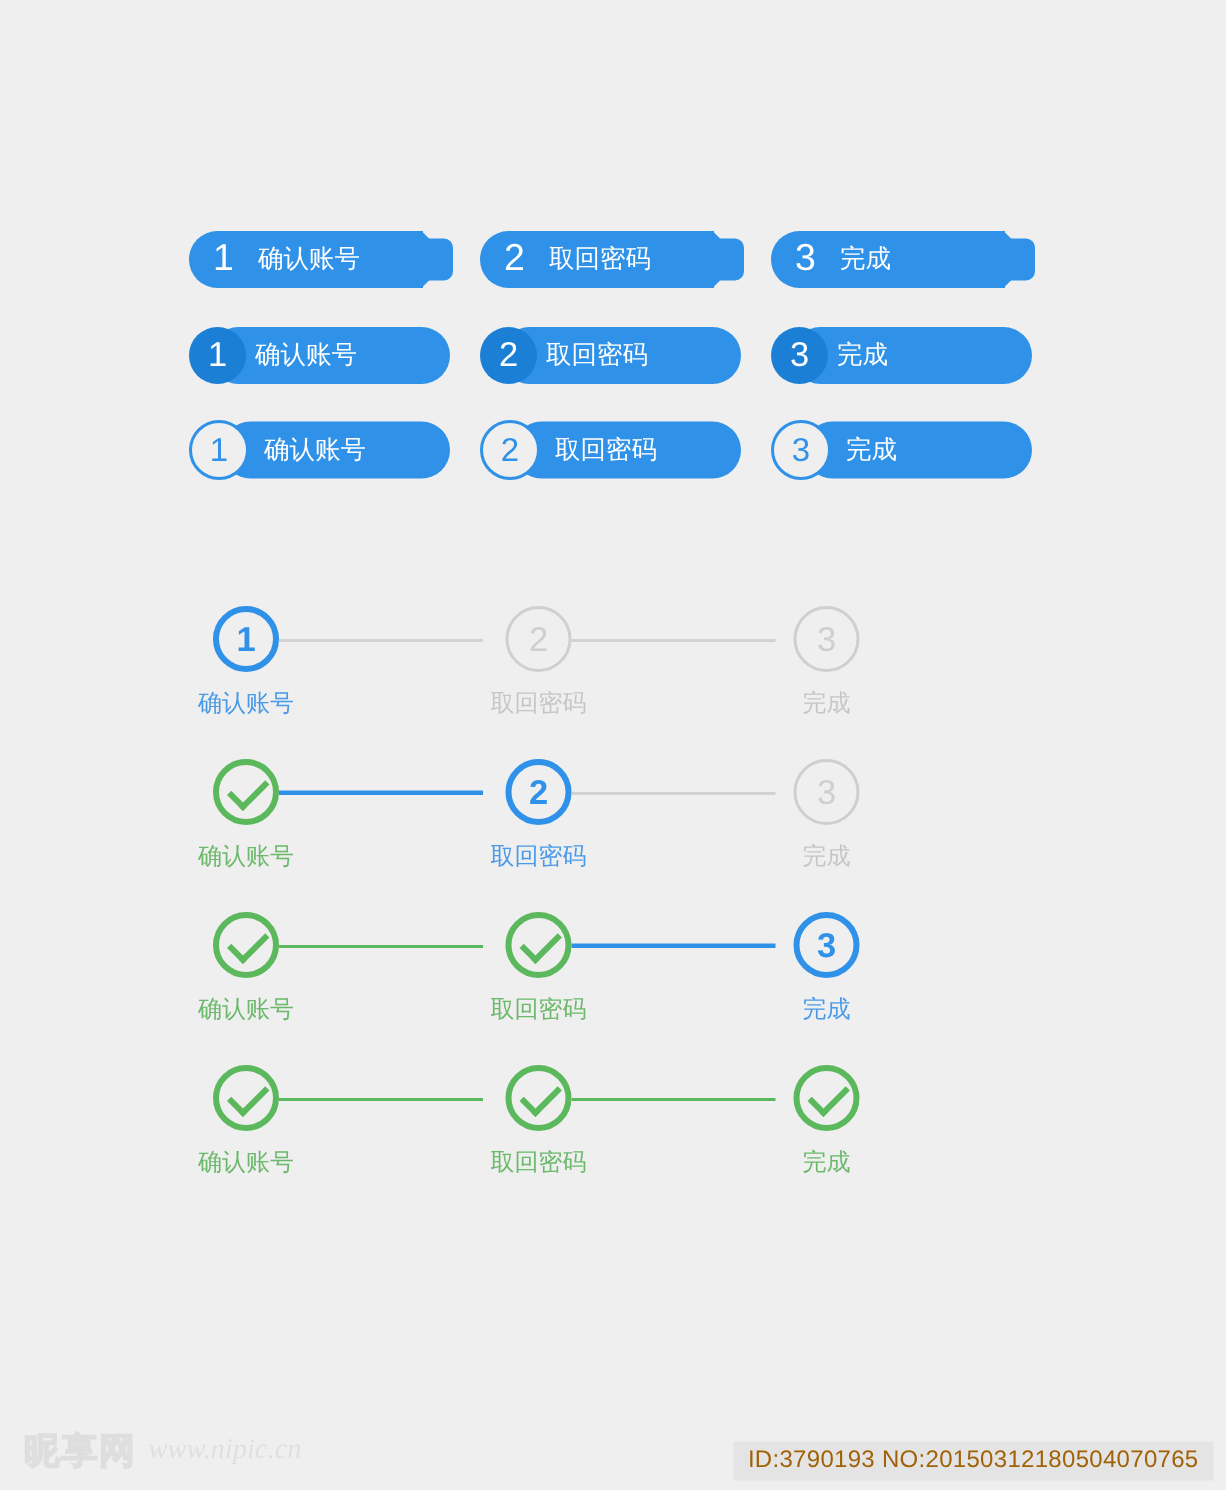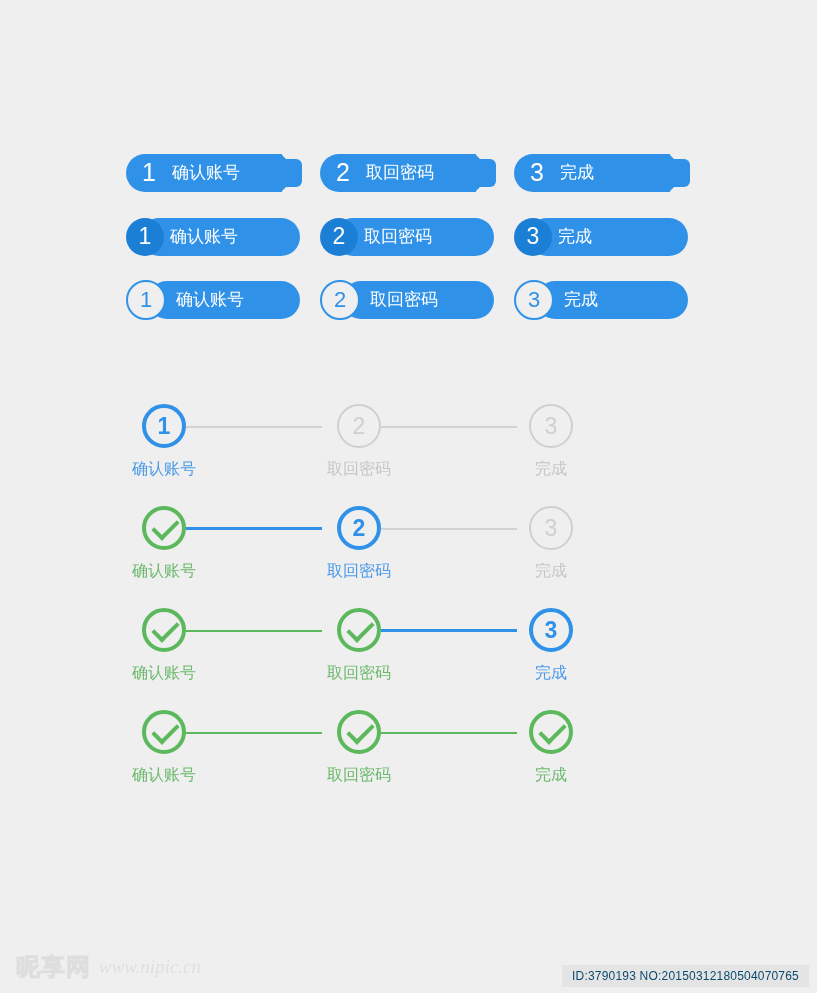--- a/index.html
+++ b/index.html
@@ -290,8 +290,8 @@
     right: 8px;
     bottom: 6px;
     background: #e4e4e4;
-    color: #0c4a6e;
-    font-size: 12px;
+    color: #a16207;
+    font-size: 16px;
     padding: 4px 10px;
     letter-spacing: 0.2px;
     white-space: nowrap;

